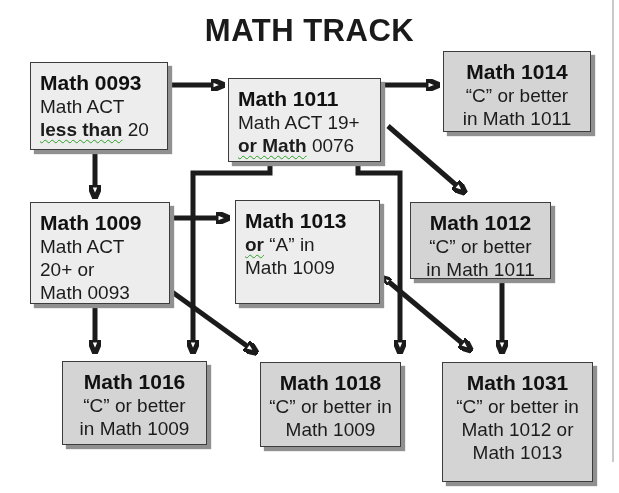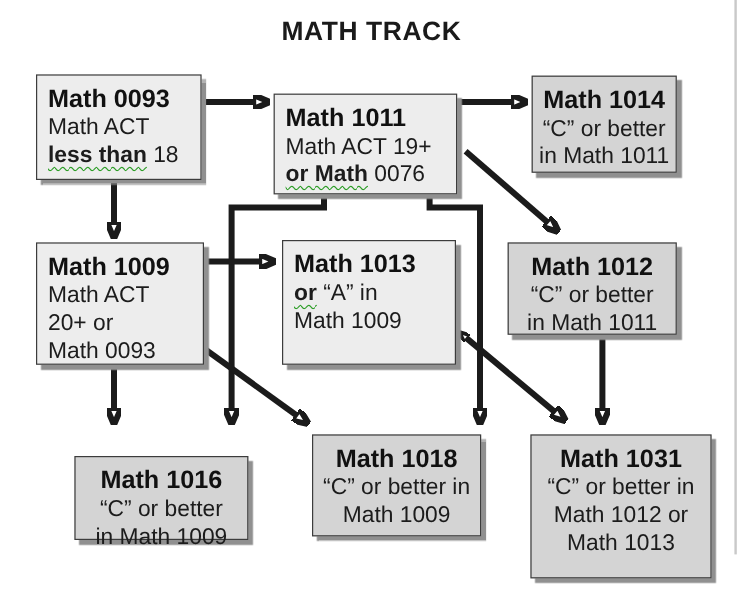--- a/index.html
+++ b/index.html
@@ -14,7 +14,7 @@
     position:absolute;
     top:13px;left:0;width:619px;
     text-align:center;
-    font-size:22px;
+    font-size:31px;
     font-weight:bold;
     letter-spacing:0.5px;
     color:#1a1a1a;

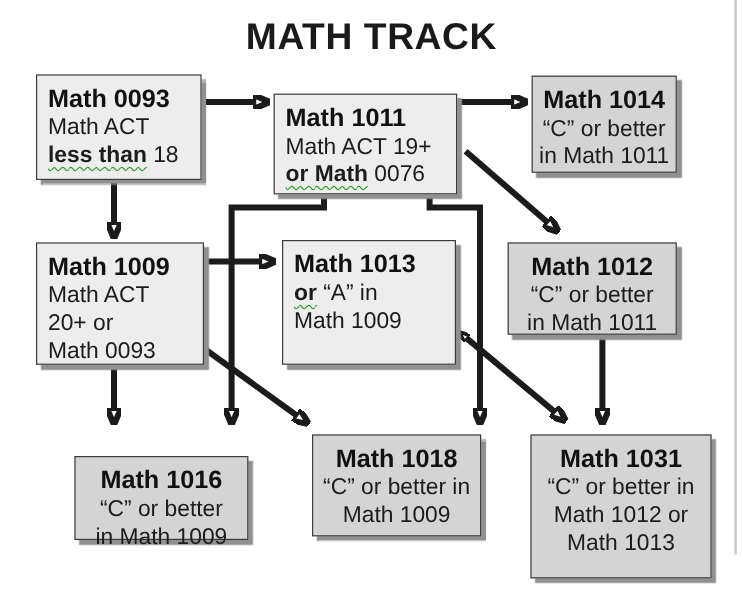--- a/index.html
+++ b/index.html
@@ -116,7 +116,7 @@
     <div class="node-line"><span class="sq">or Math</span><span> 0076</span></div>
   </div>
 
-  <div class="node dark" style="left:443px;top:63px;width:121px;height:81px">
+  <div class="node dark" style="left:443px;top:51px;width:148px;height:81px">
     <div class="node-title">Math 1014</div>
     <div class="node-line">“C” or better</div>
     <div class="node-line">in Math 1011</div>

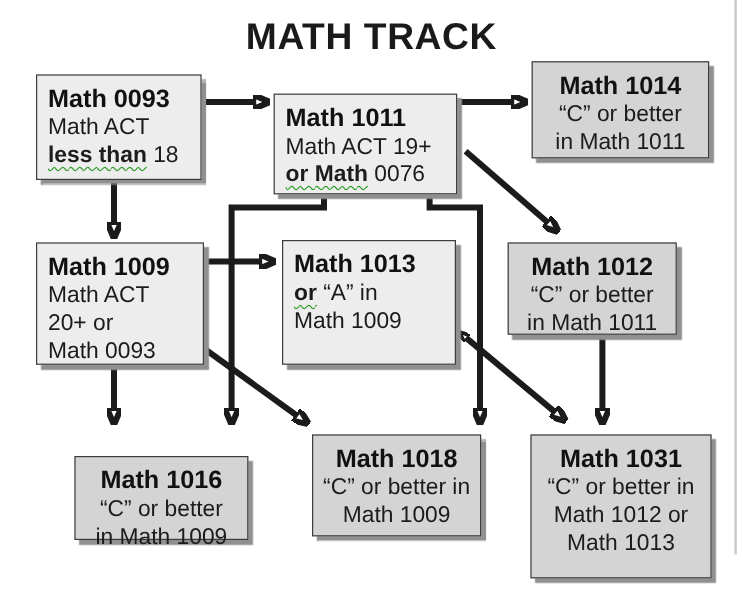--- a/index.html
+++ b/index.html
@@ -107,7 +107,7 @@
   <div class="node light" style="left:30px;top:62px;width:138px;height:88px">
     <div class="node-title">Math 0093</div>
     <div class="node-line">Math ACT</div>
-    <div class="node-line"><span class="sq">less than</span><span> 18</span></div>
+    <div class="node-line"><span class="sq">less than</span><span> 20</span></div>
   </div>
 
   <div class="node light" style="left:228px;top:78px;width:153px;height:84px">

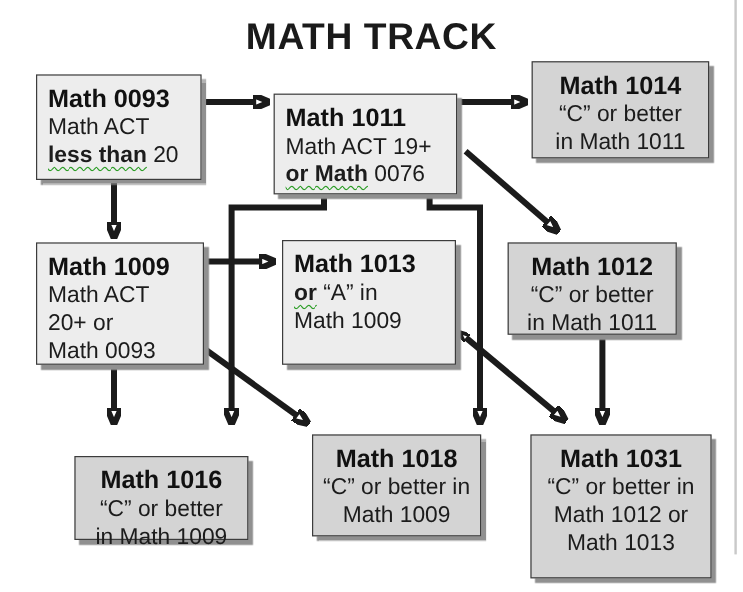--- a/index.html
+++ b/index.html
@@ -135,7 +135,7 @@
     <div class="node-line">Math 1009</div>
   </div>
 
-  <div class="node dark" style="left:423px;top:202px;width:141px;height:77px">
+  <div class="node dark" style="left:410px;top:202px;width:141px;height:77px">
     <div class="node-title">Math 1012</div>
     <div class="node-line">“C” or better</div>
     <div class="node-line">in Math 1011</div>

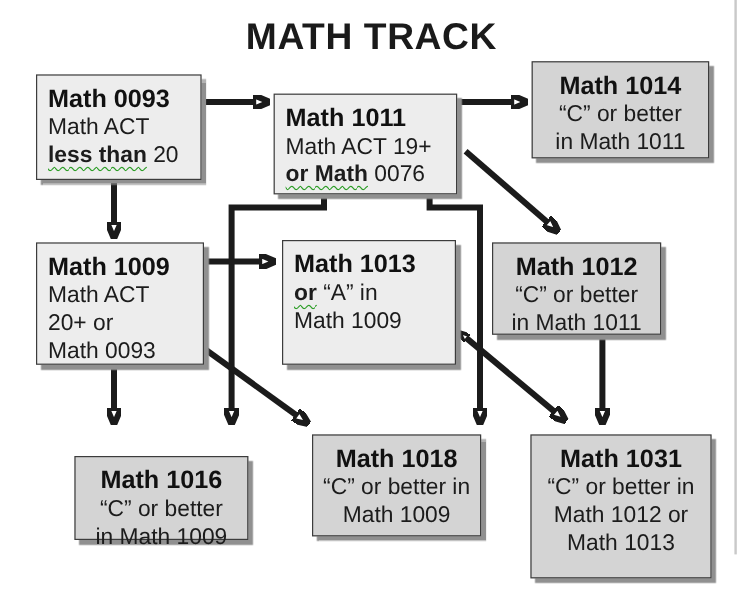--- a/index.html
+++ b/index.html
@@ -141,7 +141,7 @@
     <div class="node-line">in Math 1011</div>
   </div>
 
-  <div class="node dark" style="left:62px;top:380px;width:145px;height:70px">
+  <div class="node dark" style="left:62px;top:361px;width:145px;height:84px">
     <div class="node-title">Math 1016</div>
     <div class="node-line">“C” or better</div>
     <div class="node-line">in Math 1009</div>

